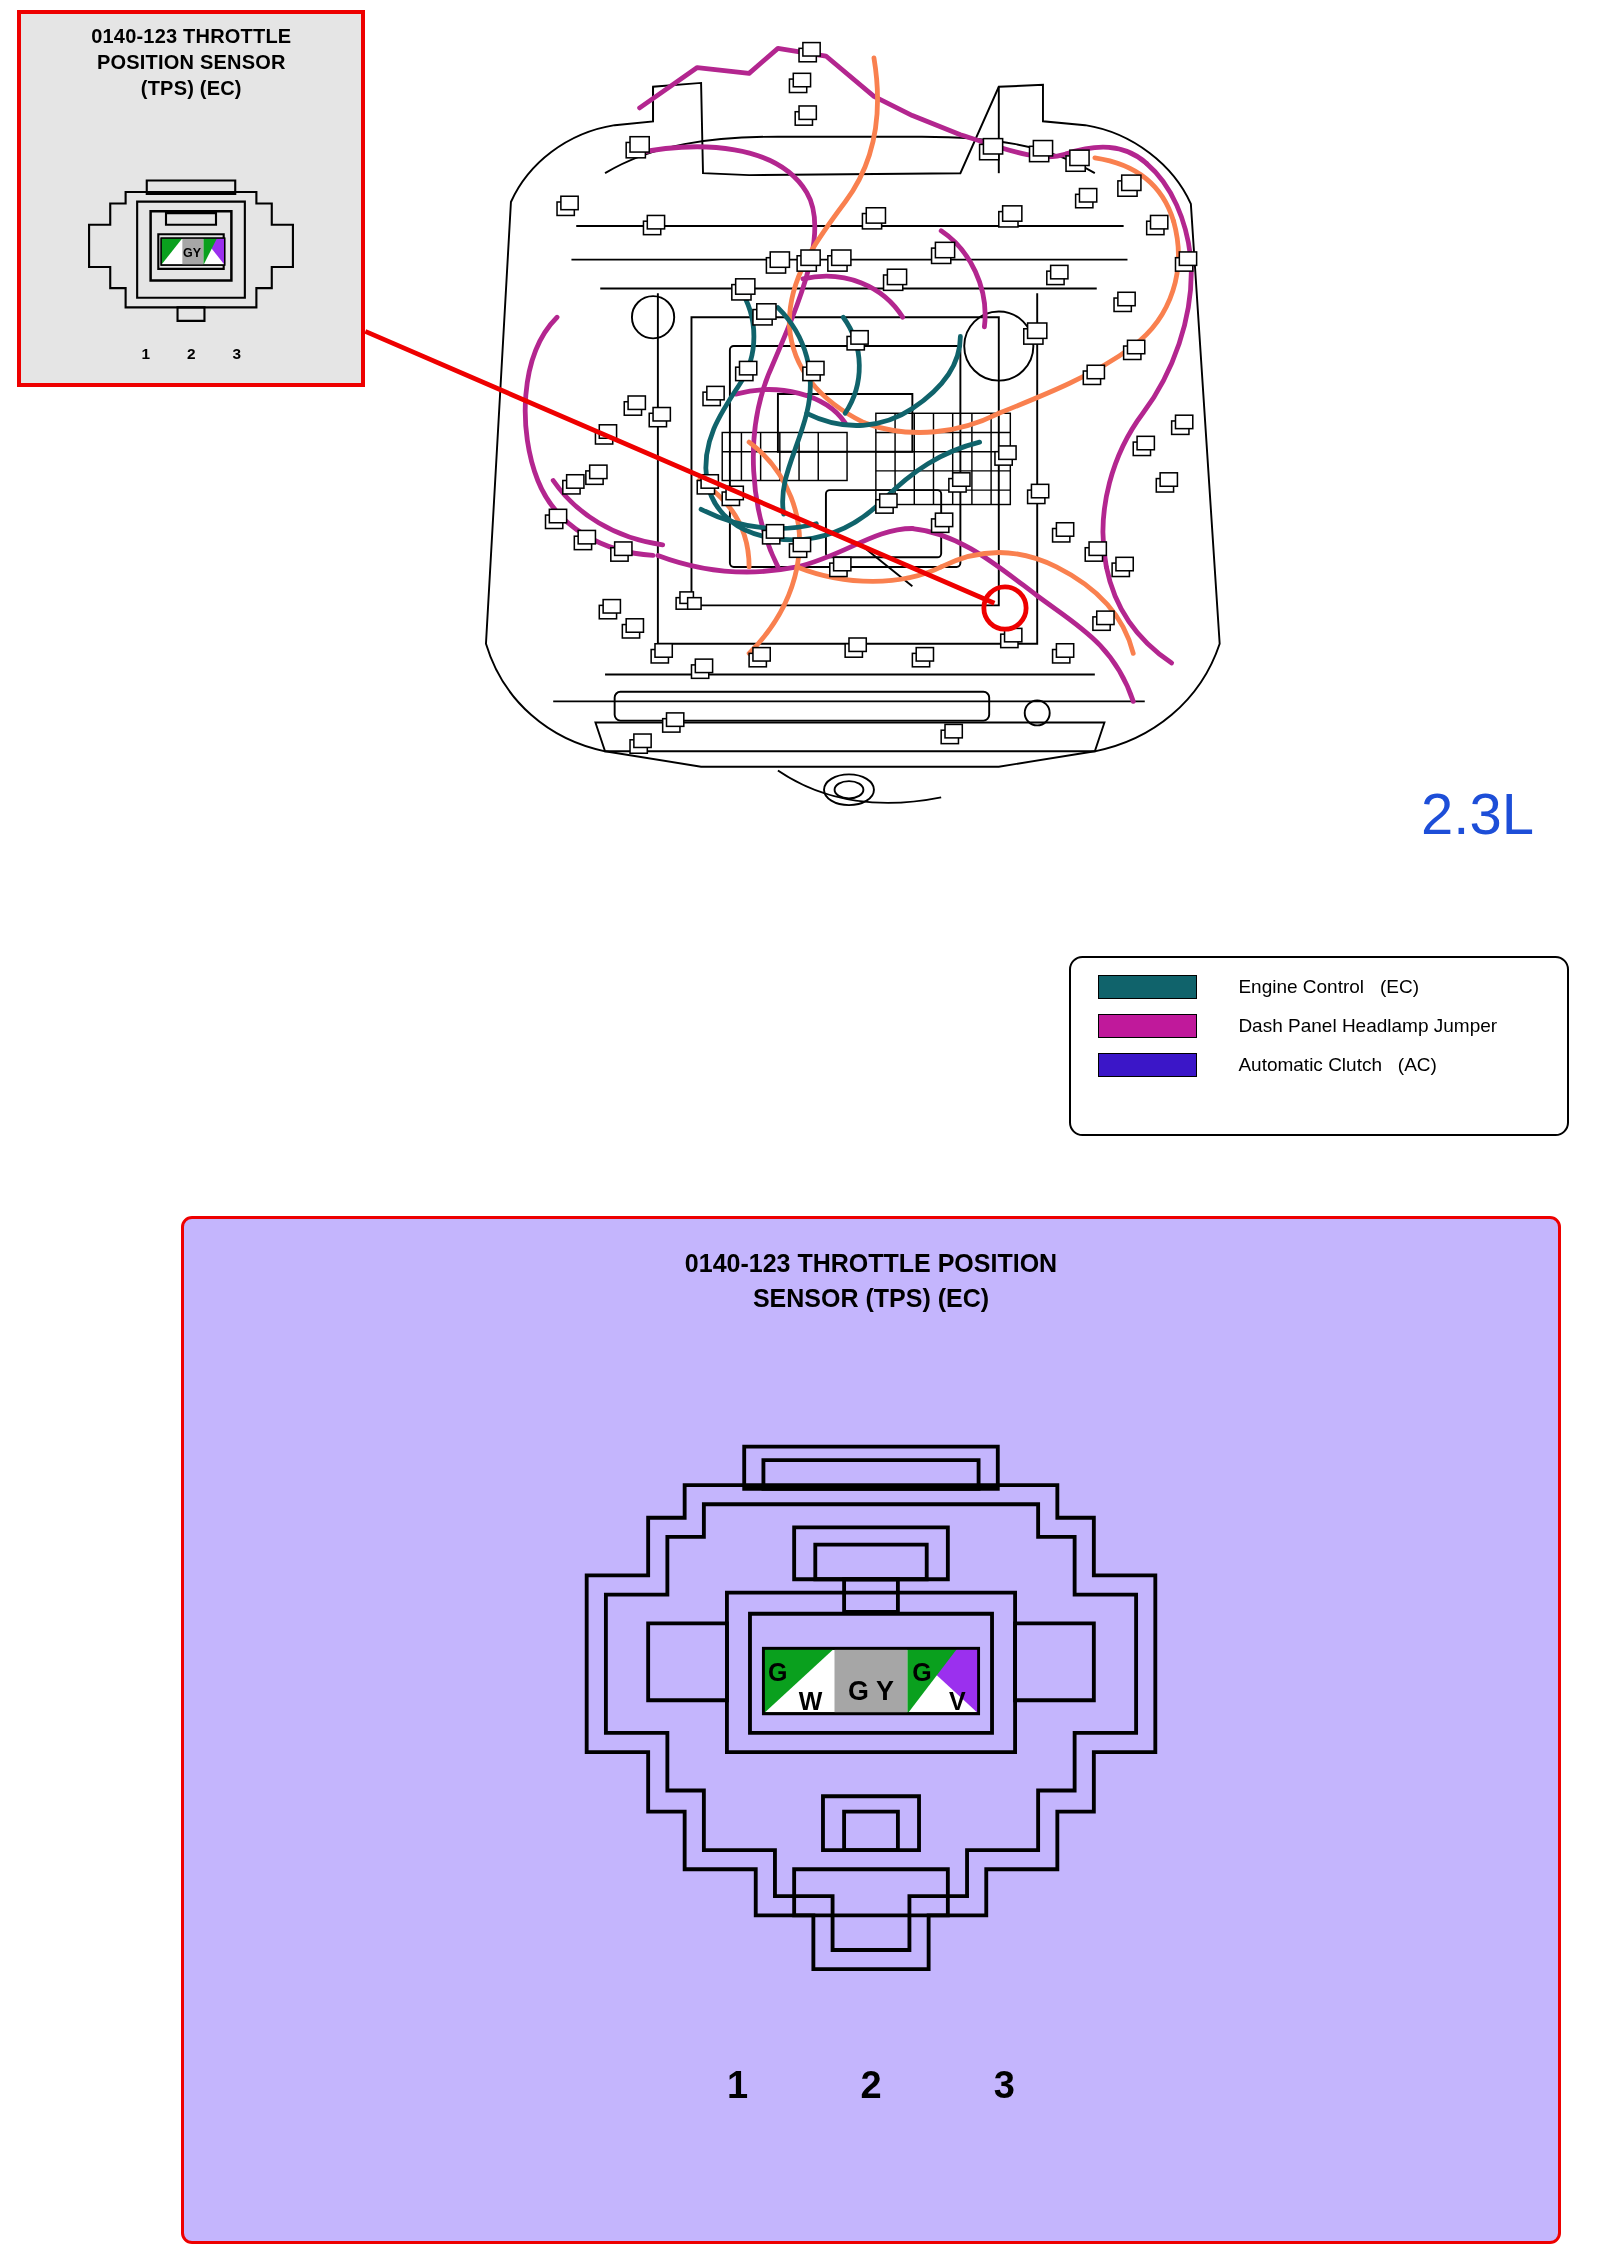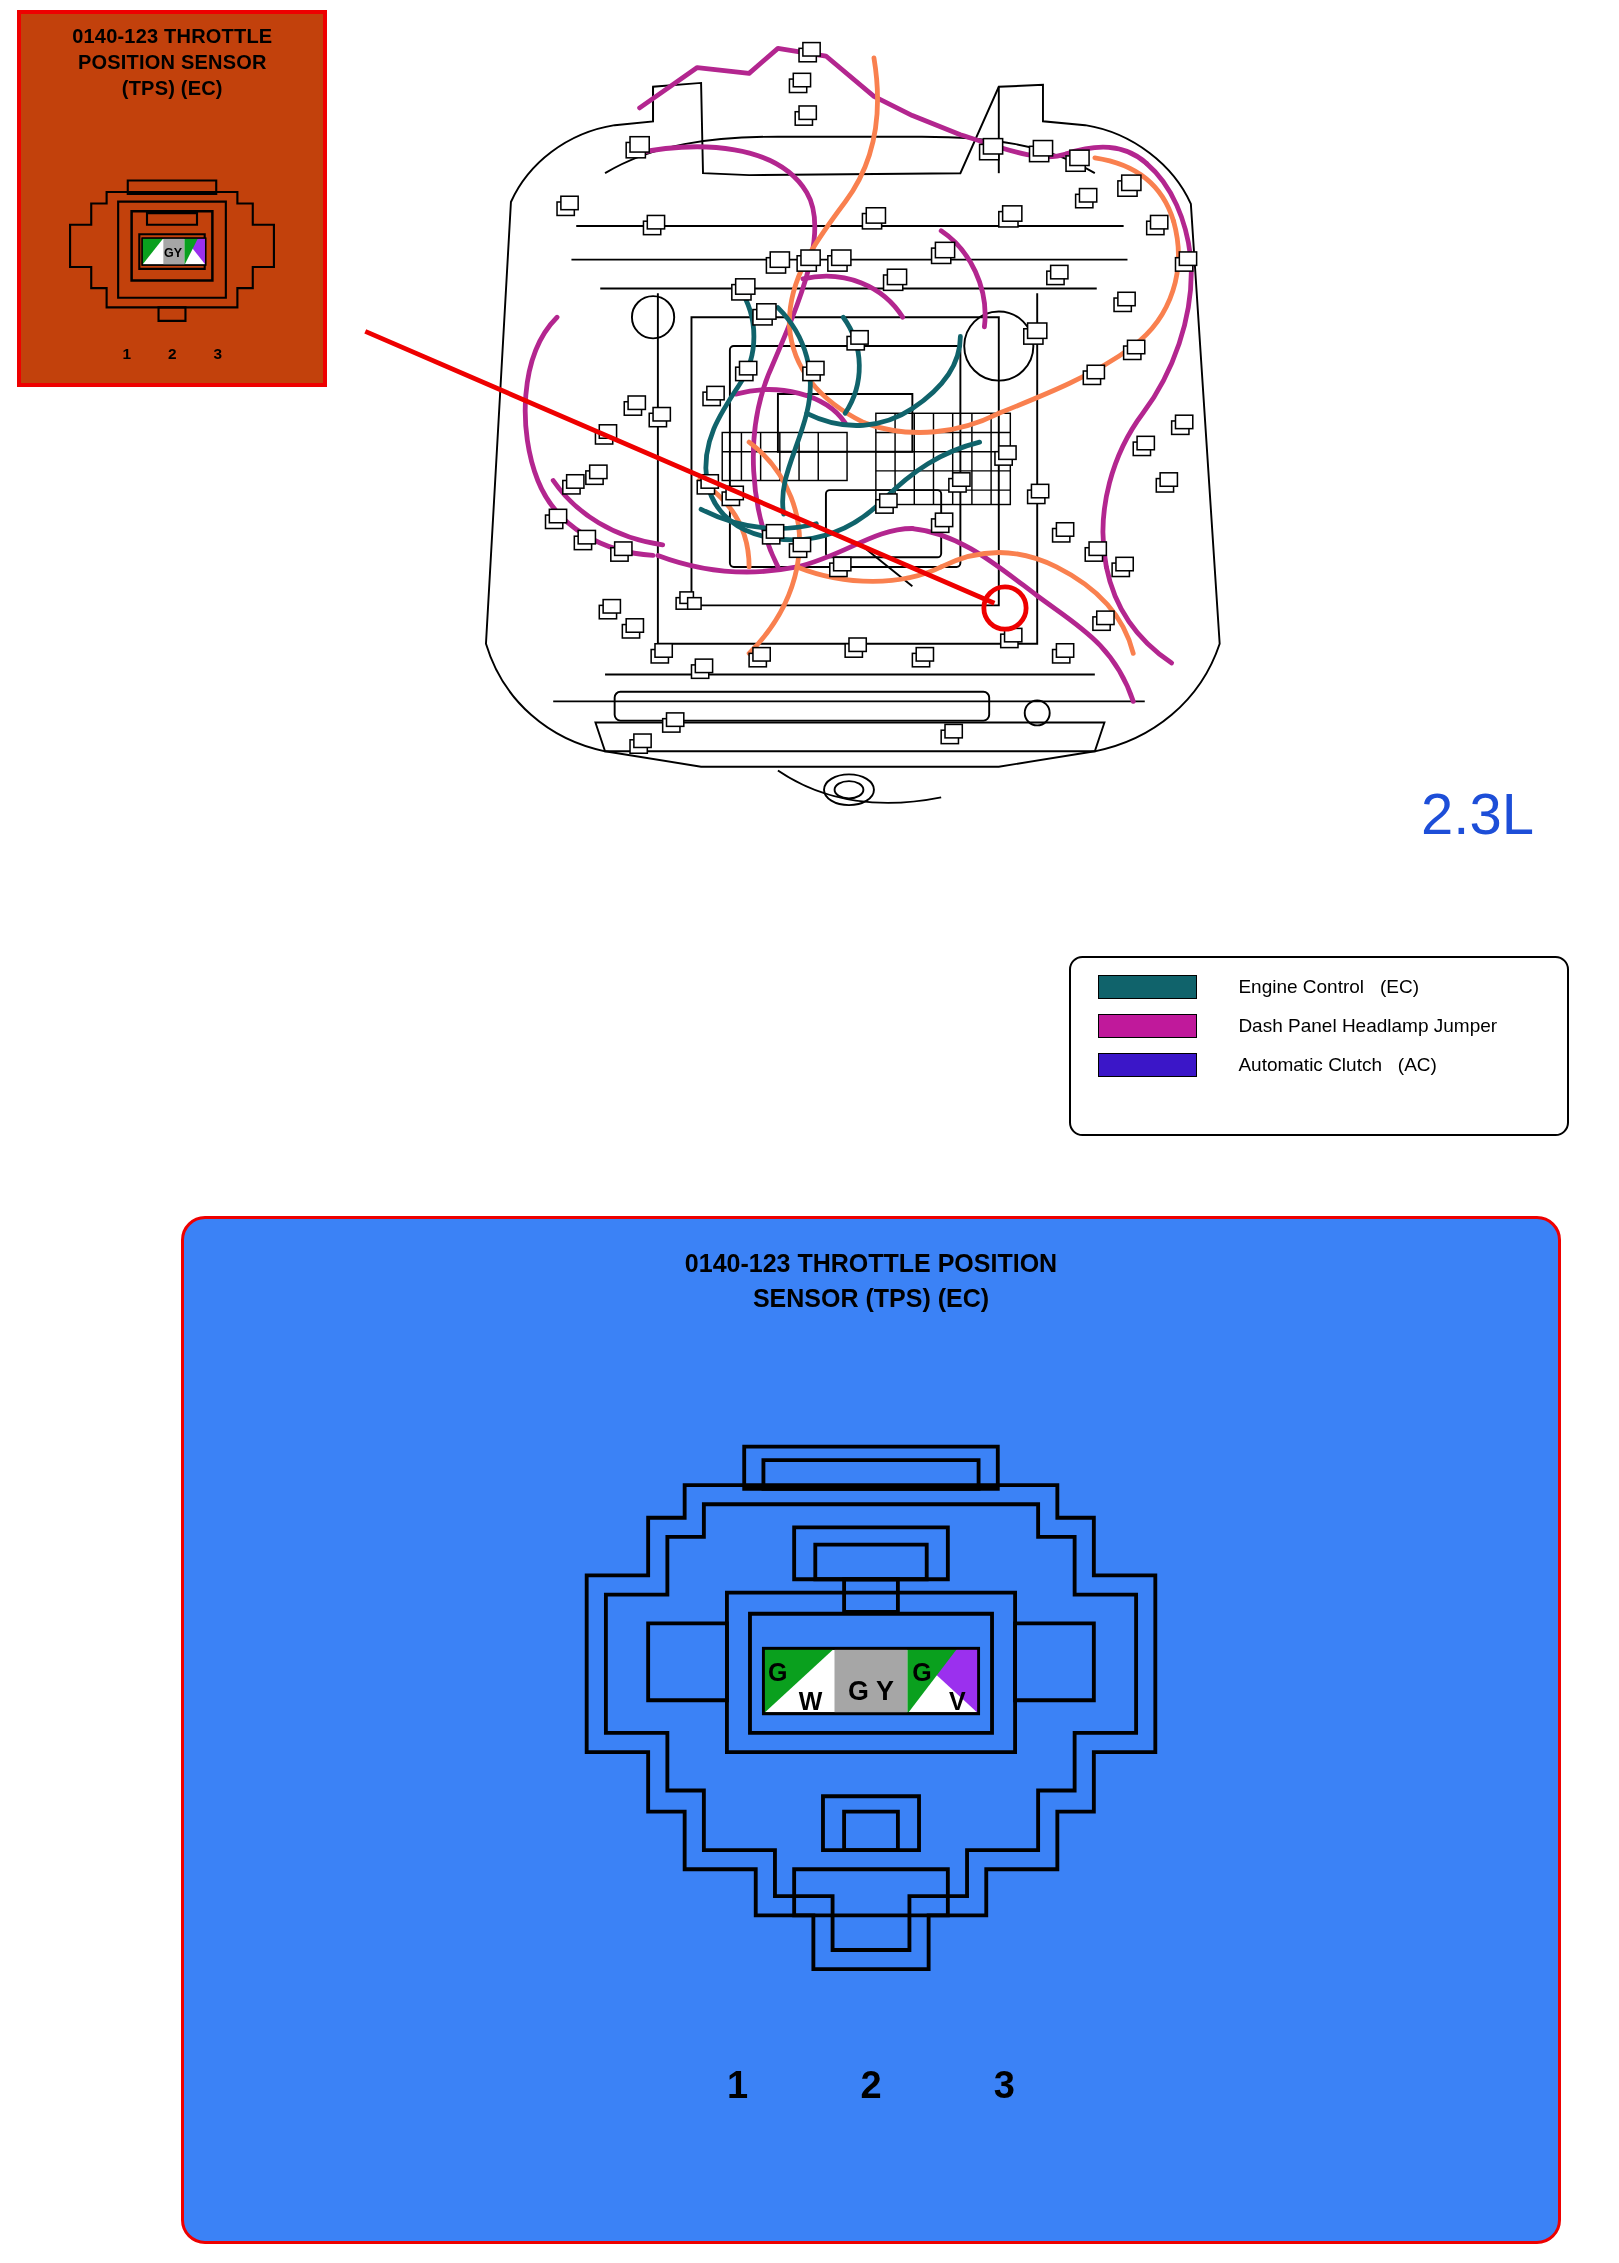--- a/index.html
+++ b/index.html
@@ -24,10 +24,10 @@
     position: absolute;
     left: 17.3px;
     top: 9.6px;
-    width: 310px;
+    width: 348px;
     height: 377px;
     border: 4.8px solid #ee0000;
-    background: #c2410c;
+    background: #e5e5e5;
     box-sizing: border-box;
   }
   #callout-title {

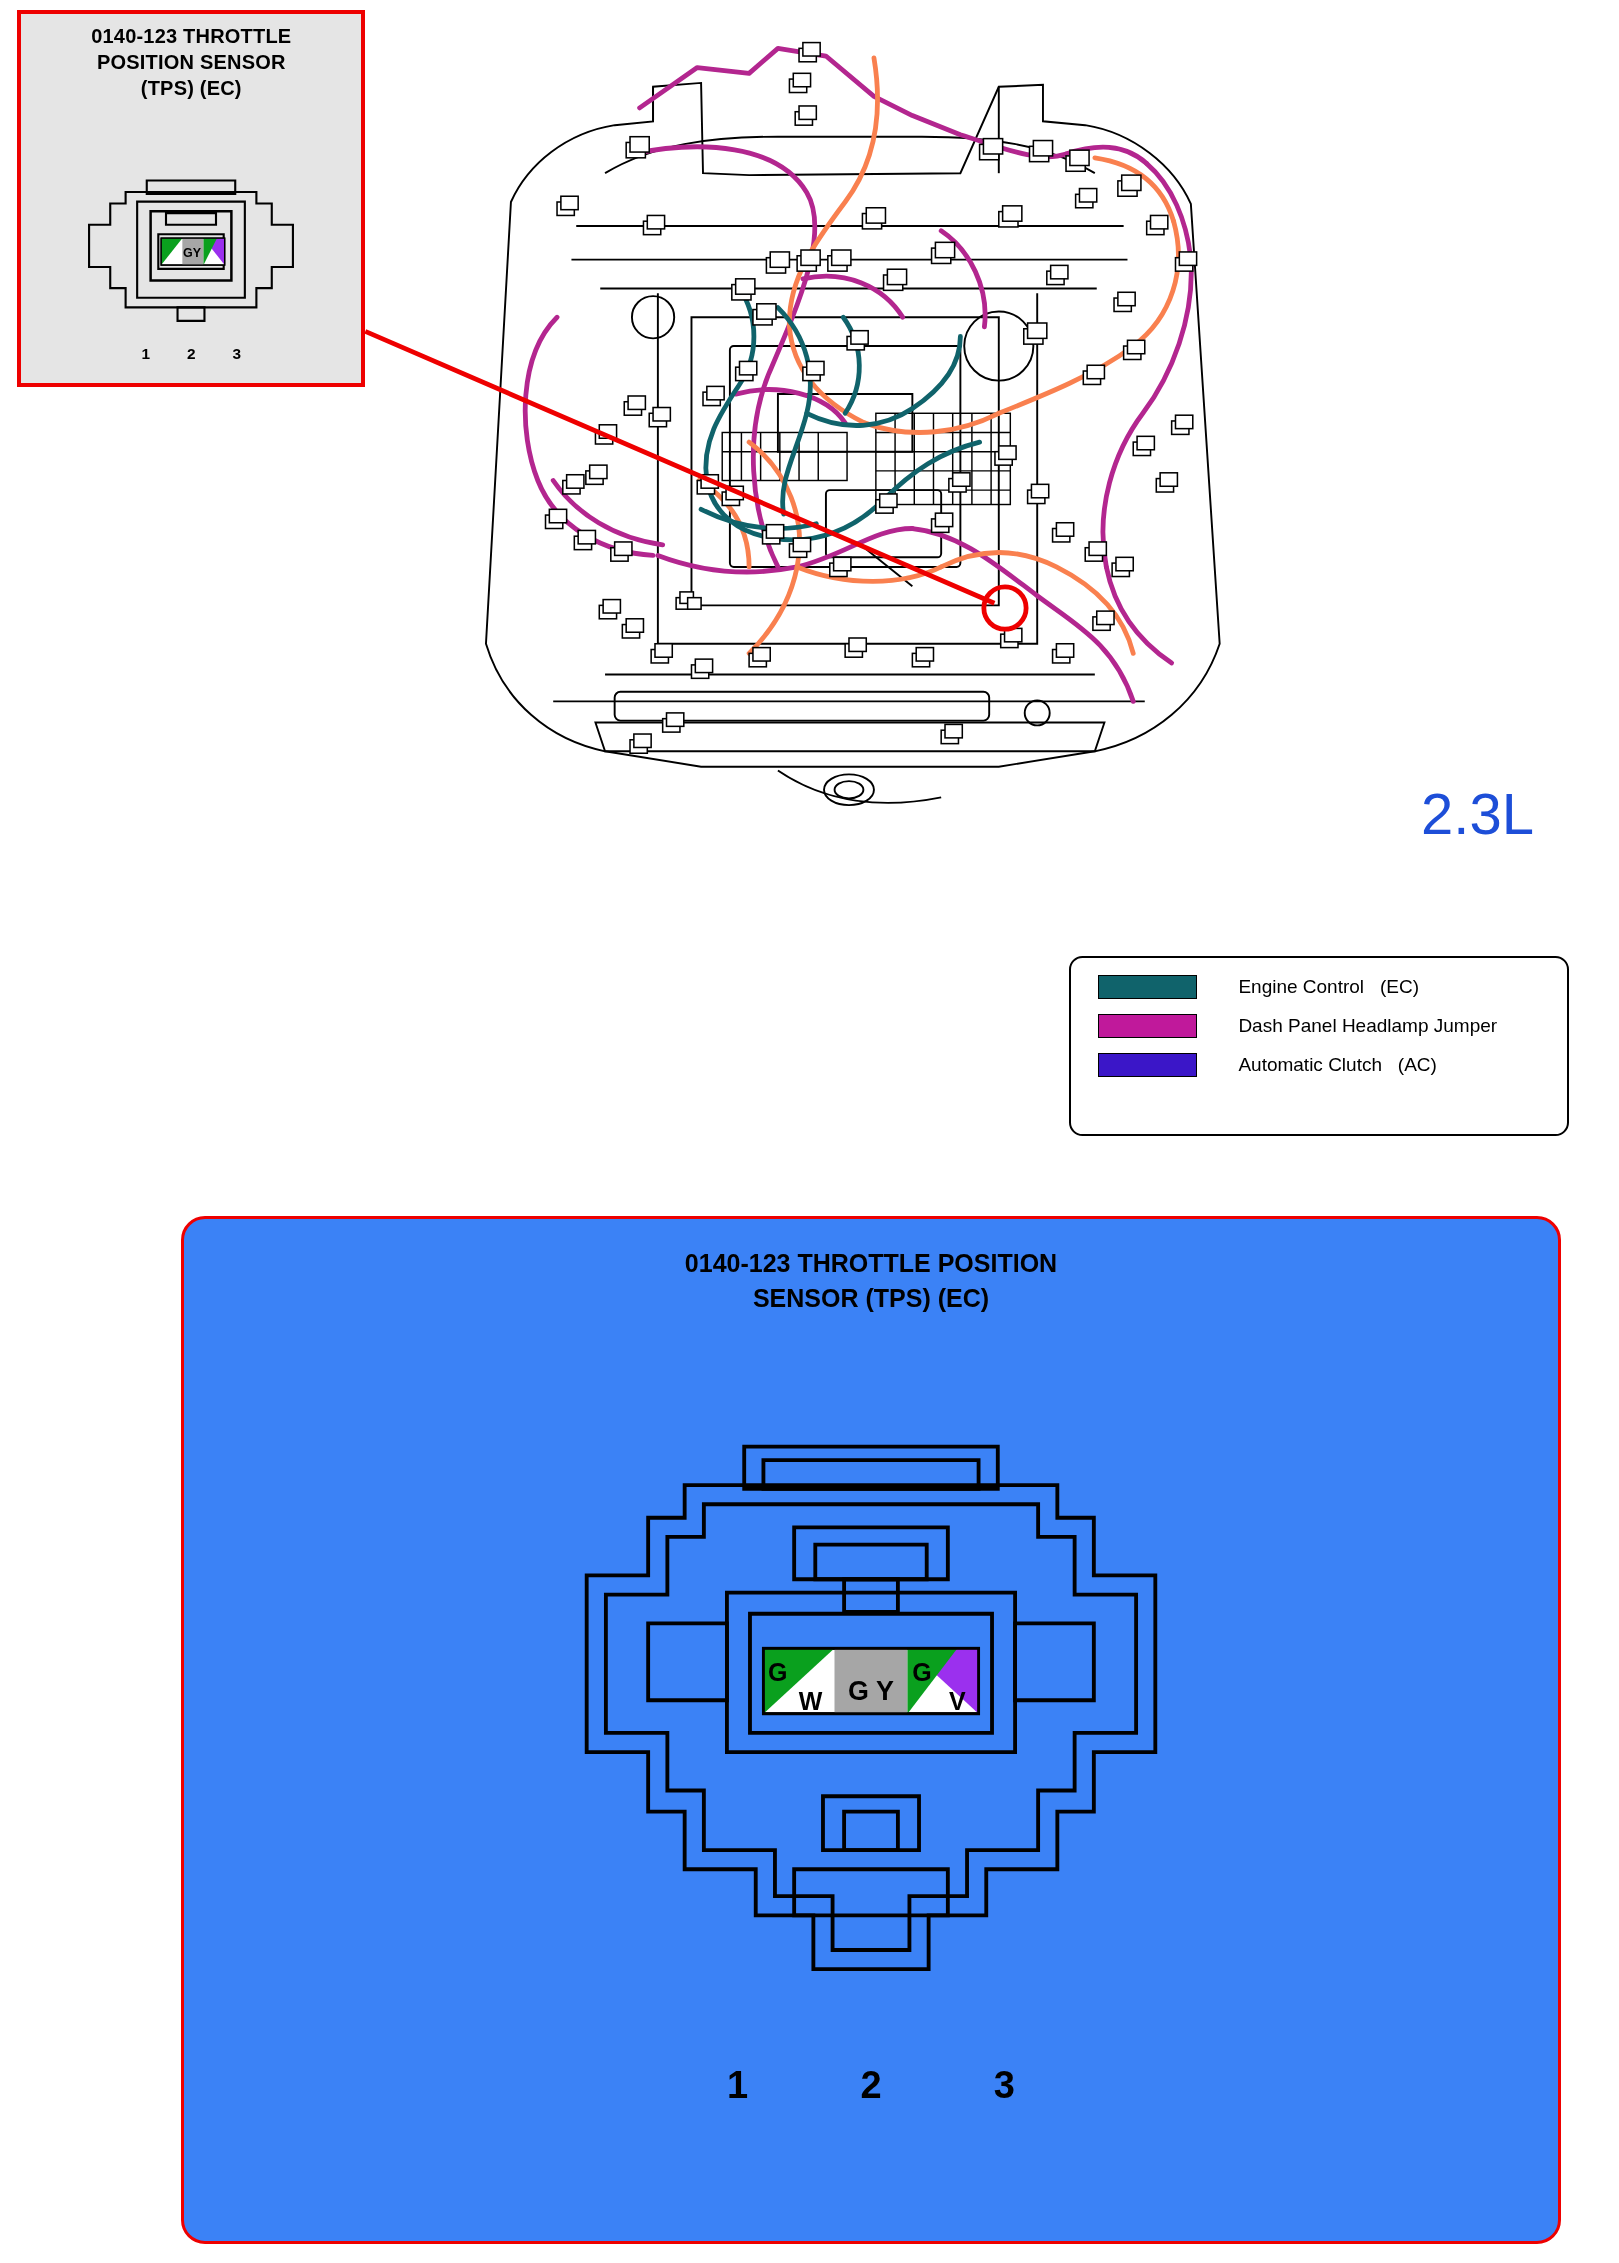--- a/index.html
+++ b/index.html
@@ -132,8 +132,8 @@
     width: 1380px;
     height: 1028px;
     border: 3.8px solid #ee0000;
-    border-radius: 24px;
-    background: #3b82f6;
+    border-radius: 11px;
+    background: #c4b5fd;
     box-sizing: border-box;
   }
   #detail-title {

